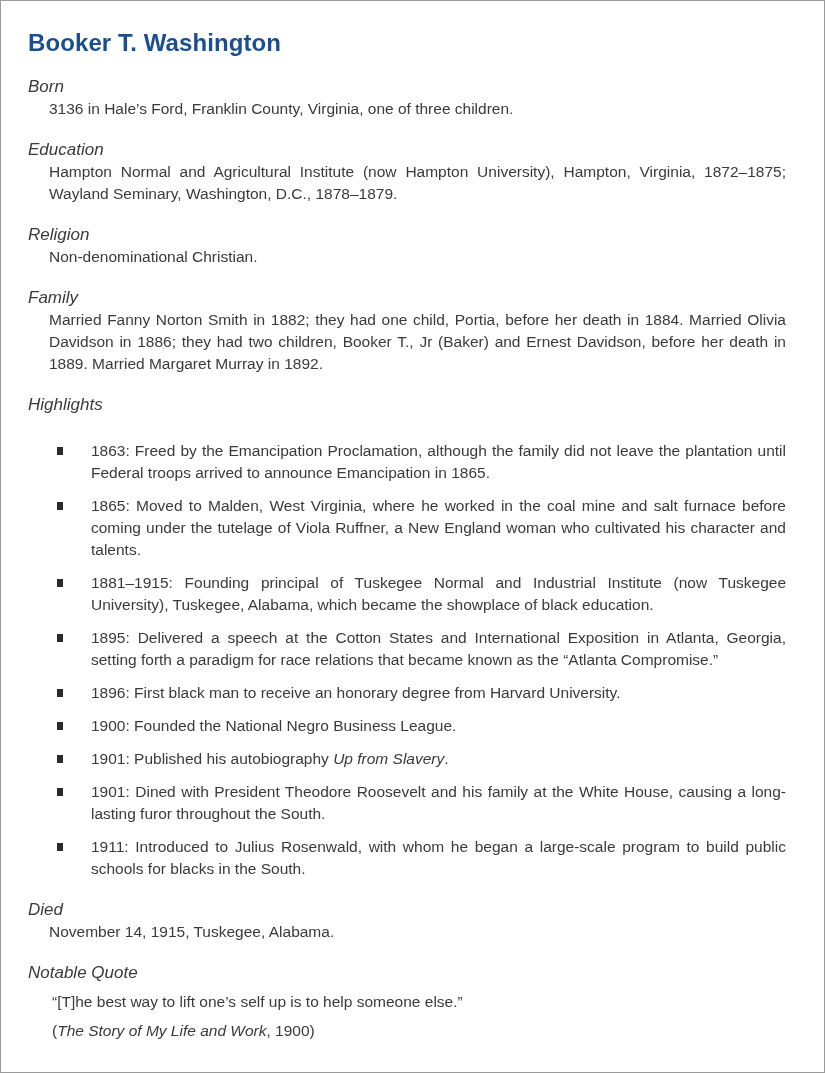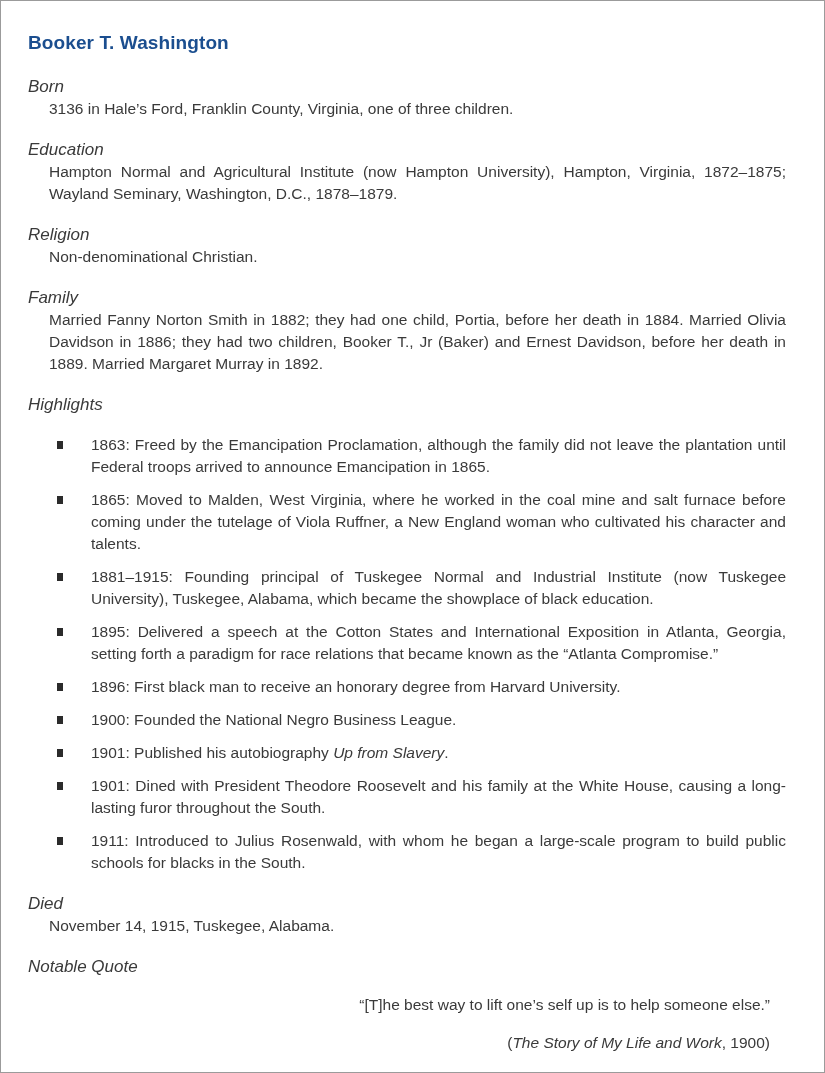--- a/index.html
+++ b/index.html
@@ -21,7 +21,7 @@
     overflow:hidden;
   }
   .title{
-    font-size:19px;line-height:28px;
+    font-size:24px;line-height:28px;
     color:var(--title-color);
     margin:6px 0 0 0;font-weight:bold;
     letter-spacing:.1px;

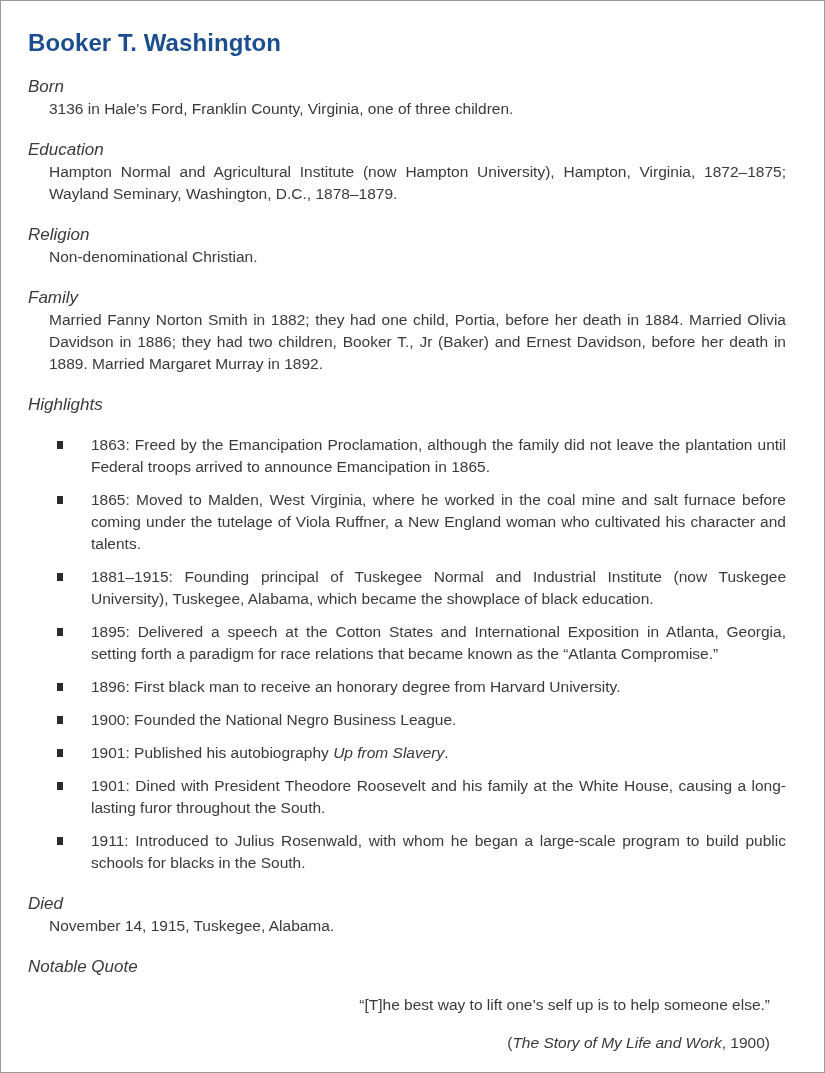--- a/index.html
+++ b/index.html
@@ -33,7 +33,7 @@
     color:var(--text-color);
   }
   .para{margin:0;padding-left:21px;text-align:justify}
-  .bullets{margin-top:18px}
+  .bullets{margin-top:24px}
   .bullet{display:flex;margin-top:11px}
   .bullet:first-child{margin-top:0}
   .bullet-marker{

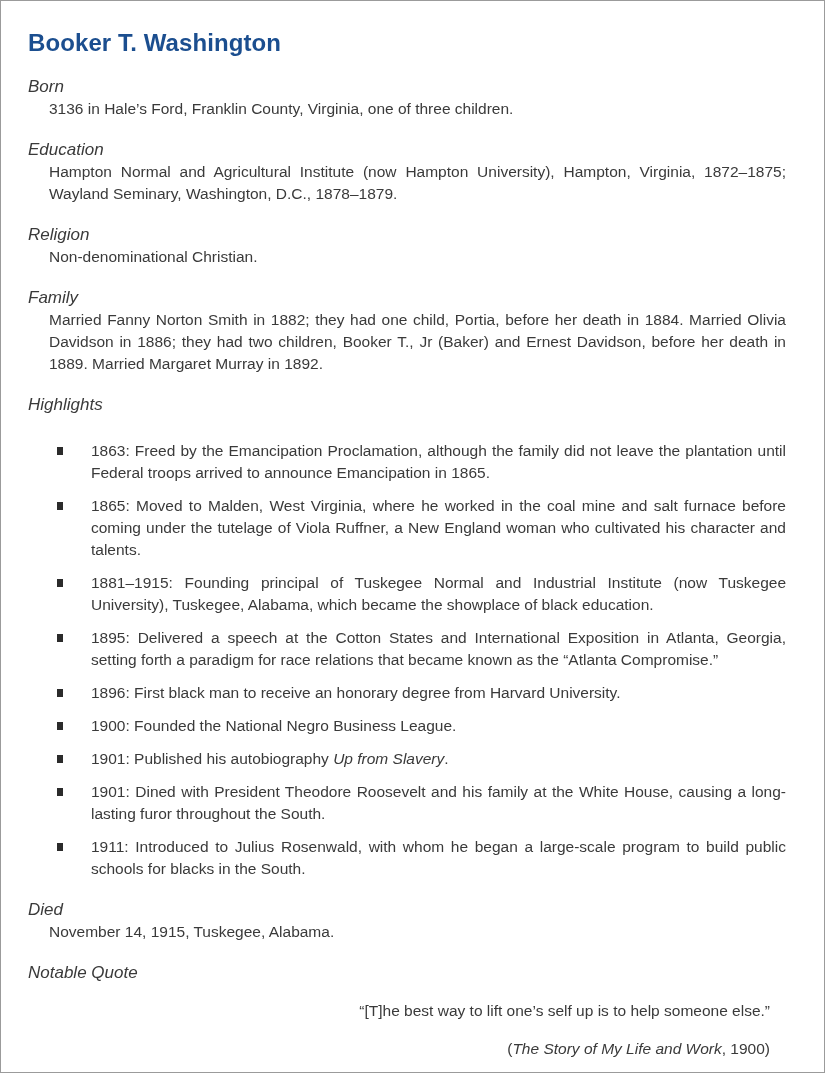--- a/index.html
+++ b/index.html
@@ -42,7 +42,7 @@
     margin:7px 0 0 29px;
   }
   .bullet-text{margin-left:28px;text-align:justify;flex:1 1 auto}
-  .quote-line{margin:16px;padding-left:17px;text-align:right}
+  .quote-line{margin:7px;padding-left:17px;text-align:left}
 </style>
 </head>
 <body>

